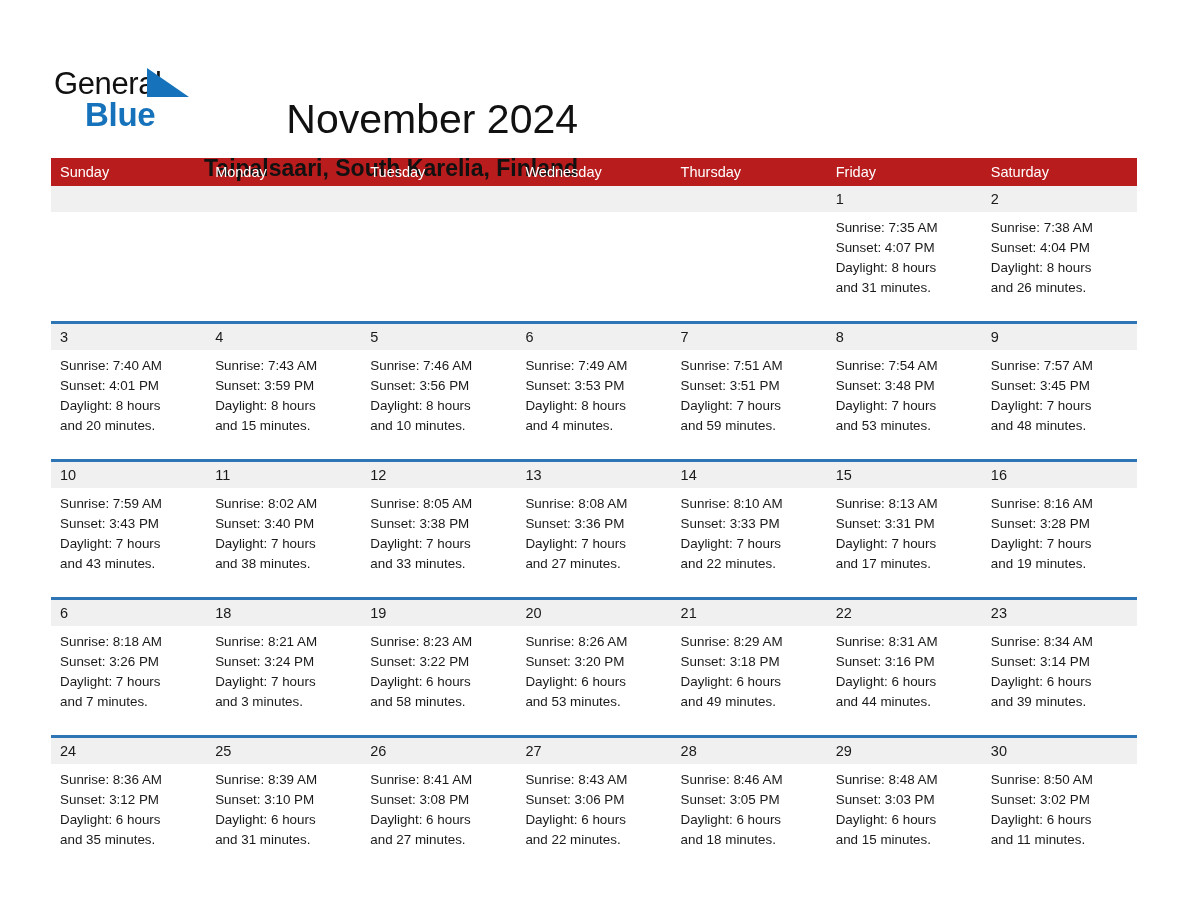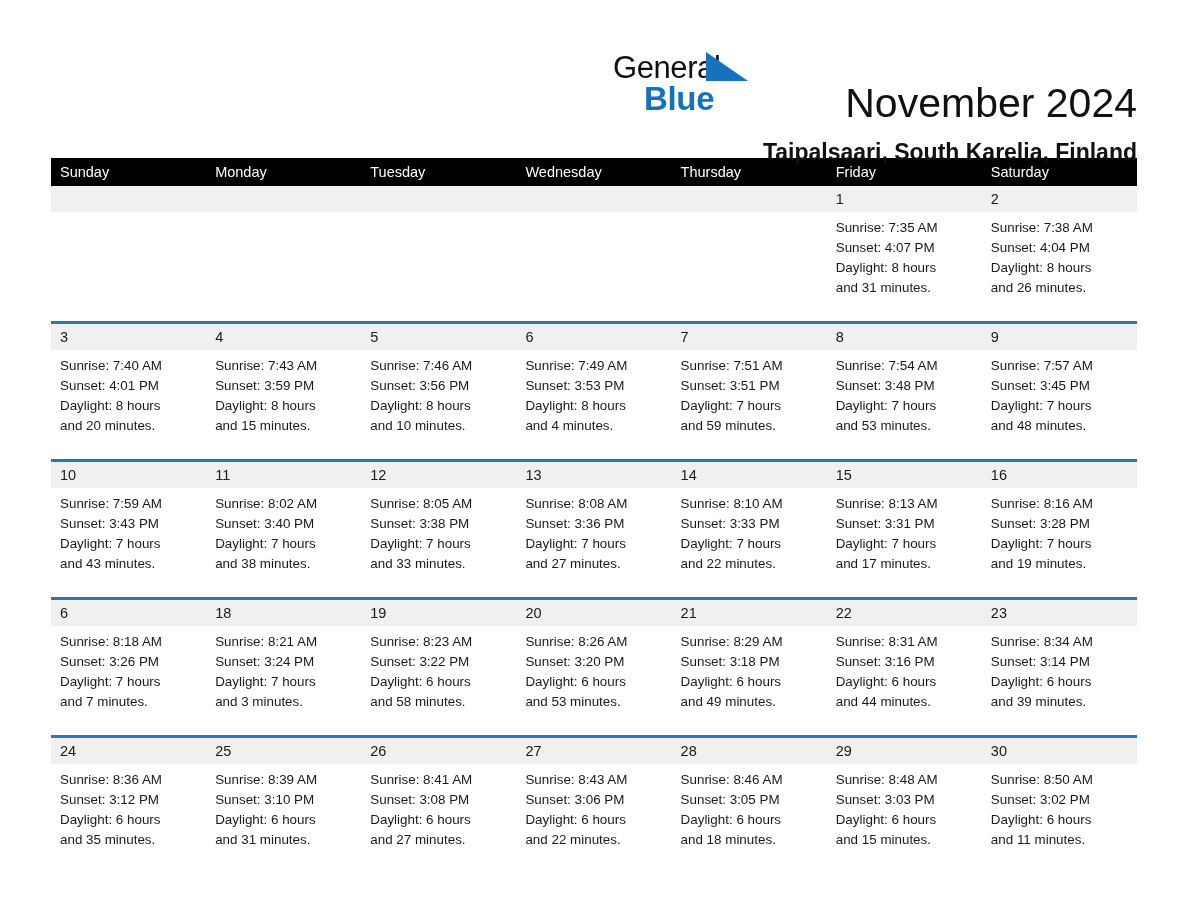--- a/index.html
+++ b/index.html
@@ -26,8 +26,8 @@
   .header {
     display: flex;
     align-items: flex-start;
-    justify-content: flex-end;
-    padding: 44px 51px 0 54px;
+    justify-content: flex-start;
+    padding: 60px 51px 0 54px;
     height: 158px;
   }
 

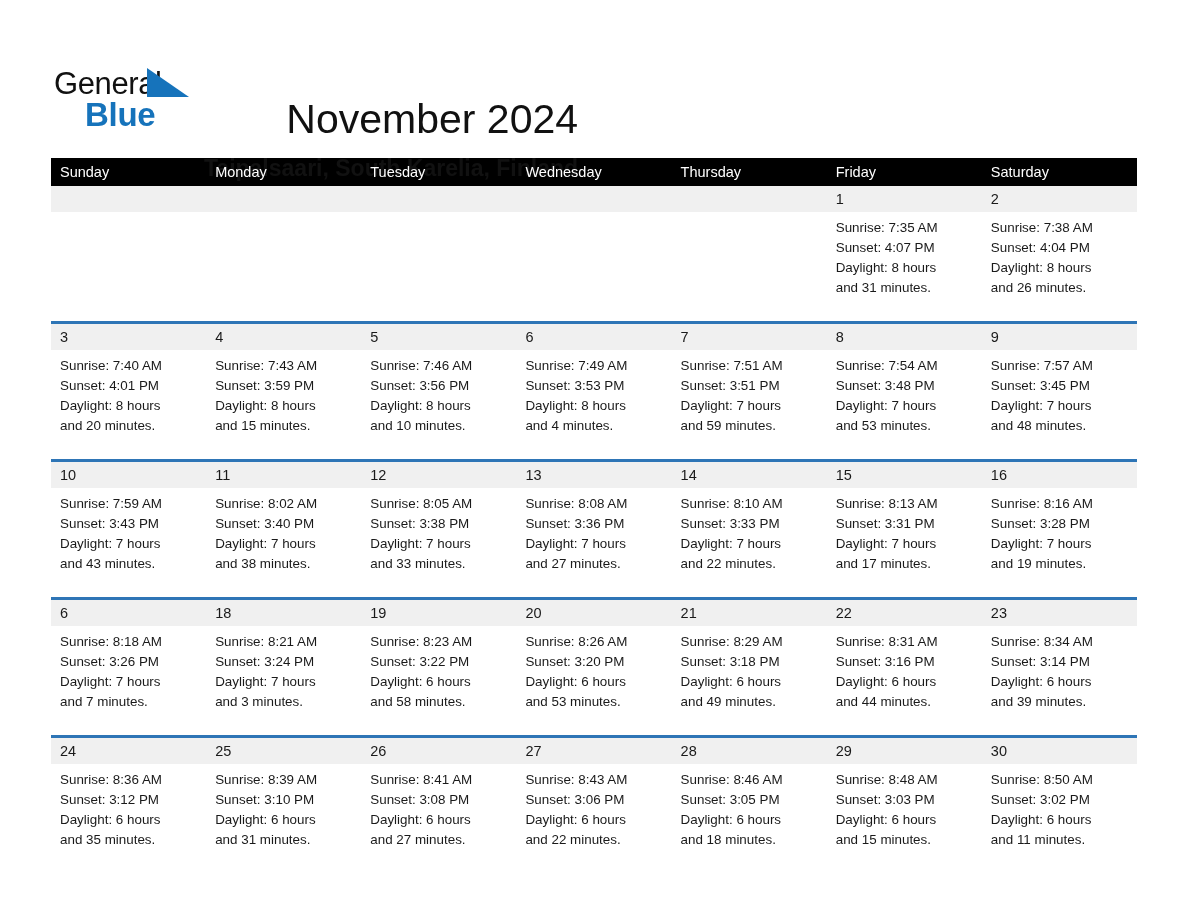--- a/index.html
+++ b/index.html
@@ -92,7 +92,7 @@
   .weekdays {
     display: grid;
     grid-template-columns: repeat(7, 1fr);
-    background: #000000;
+    background: #b91c1c;
     height: 28px;
   }
   .weekday {

